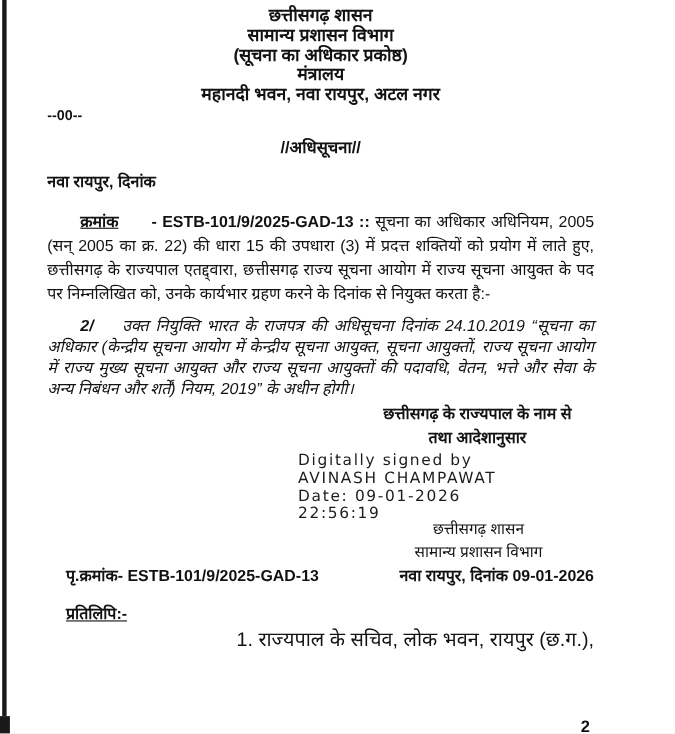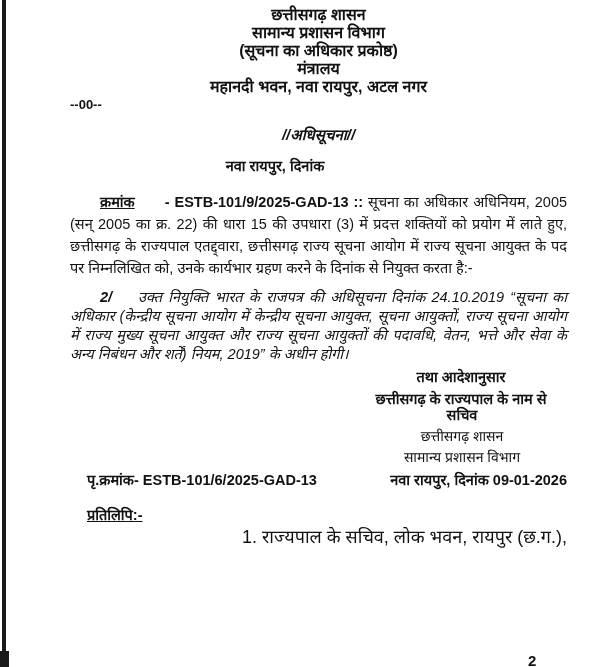--- a/index.html
+++ b/index.html
@@ -11,7 +11,7 @@
   }
   .scan-line   { position:absolute; left:2px; top:0; width:4px; height:651px; background:#191919; }
   .scan-corner { position:absolute; left:0; top:651px; width:9px; height:16px; background:#191919; }
-  .content { position:absolute; left:70px; top:6px; width:497px; }
+  .content { position:absolute; left:43px; top:6px; width:497px; }
 
   .hdr { text-align:center; font-weight:bold; font-size:16px; line-height:18px; }
   .hdr-sep { text-align:left; font-weight:bold; font-size:13px; line-height:16px; margin-top:1px; }

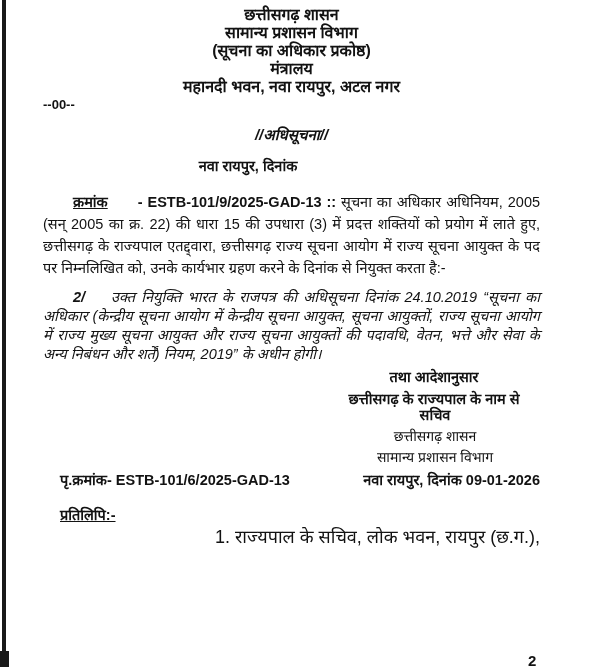--- a/index.html
+++ b/index.html
@@ -16,7 +16,7 @@
   .hdr { text-align:center; font-weight:bold; font-size:16px; line-height:18px; }
   .hdr-sep { text-align:left; font-weight:bold; font-size:13px; line-height:16px; margin-top:1px; }
 
-  .title { text-align:center; font-weight:bold; font-size:15px; line-height:18px; margin-top:13px;font-style:italic; }
+  .title { text-align:center; font-weight:bold; font-size:15px; line-height:18px; margin-top:13px; }
   .place-date { text-align:center; font-weight:bold; font-size:14.5px; line-height:18px; margin-top:13px; padding-right:87px; }
 
   .para1 { margin-top:16px; text-align:justify; font-size:14.5px; line-height:22px; }

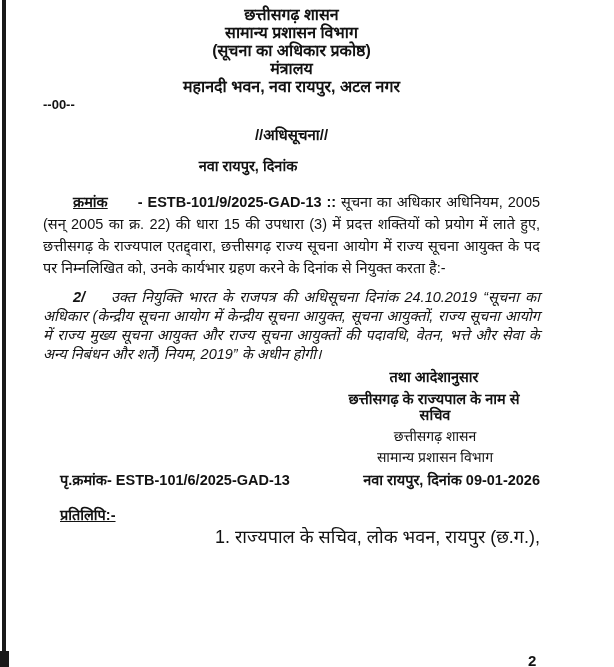--- a/index.html
+++ b/index.html
@@ -17,7 +17,7 @@
   .hdr-sep { text-align:left; font-weight:bold; font-size:13px; line-height:16px; margin-top:1px; }
 
   .title { text-align:center; font-weight:bold; font-size:15px; line-height:18px; margin-top:13px; }
-  .place-date { text-align:center; font-weight:bold; font-size:14.5px; line-height:18px; margin-top:13px; padding-right:87px; }
+  .place-date { text-align:left; font-weight:bold; font-size:14.5px; line-height:18px; margin-top:13px; padding-right:87px; }
 
   .para1 { margin-top:16px; text-align:justify; font-size:14.5px; line-height:22px; }
   .b { font-weight:bold;margin-left:30px; }

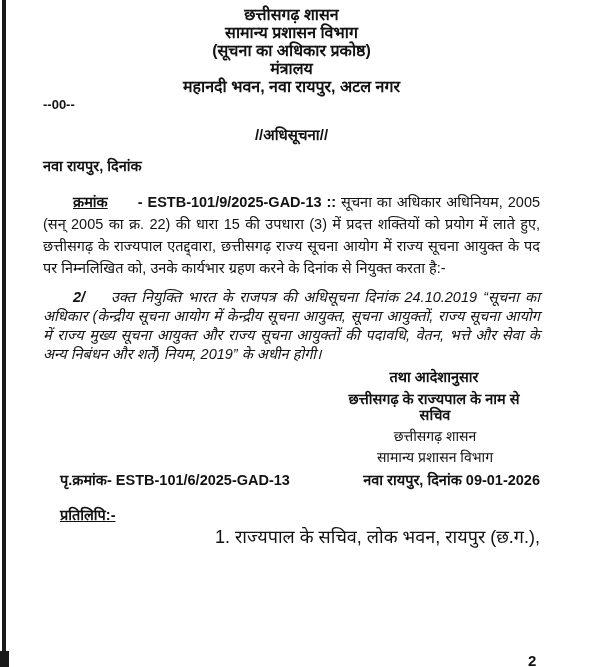--- a/index.html
+++ b/index.html
@@ -75,8 +75,8 @@
     <div class="para2"><span class="b">2/</span><span class="tab-gap"></span><span>उक्त नियुक्ति भारत के राजपत्र की अधिसूचना दिनांक 24.10.2019 “सूचना का अधिकार (केन्द्रीय सूचना आयोग में केन्द्रीय सूचना आयुक्त, सूचना आयुक्तों, राज्य सूचना आयोग में राज्य मुख्य सूचना आयुक्त और राज्य सूचना आयुक्तों की पदावधि, वेतन, भत्ते और सेवा के अन्य निबंधन और शर्तें) नियम, 2019” के अधीन होगी।</span></div>
 
     <div class="by-order">
+      <div>छत्तीसगढ़ के राज्यपाल के नाम से</div>
       <div>तथा आदेशानुसार</div>
-      <div>छत्तीसगढ़ के राज्यपाल के नाम से</div>
     </div>
 
 

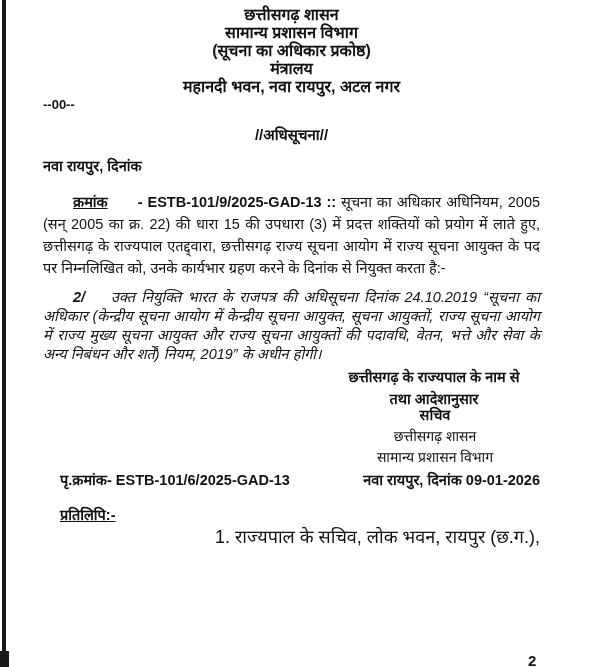--- a/index.html
+++ b/index.html
@@ -79,6 +79,12 @@
       <div>तथा आदेशानुसार</div>
     </div>
 
+    <div class="digsig">
+      <div>Digitally signed by</div>
+      <div>AVINASH CHAMPAWAT</div>
+      <div>Date: 09-01-2026</div>
+      <div>22:56:19</div>
+    </div>
 
     <div class="signatory">
       <div class="first">सचिव</div>

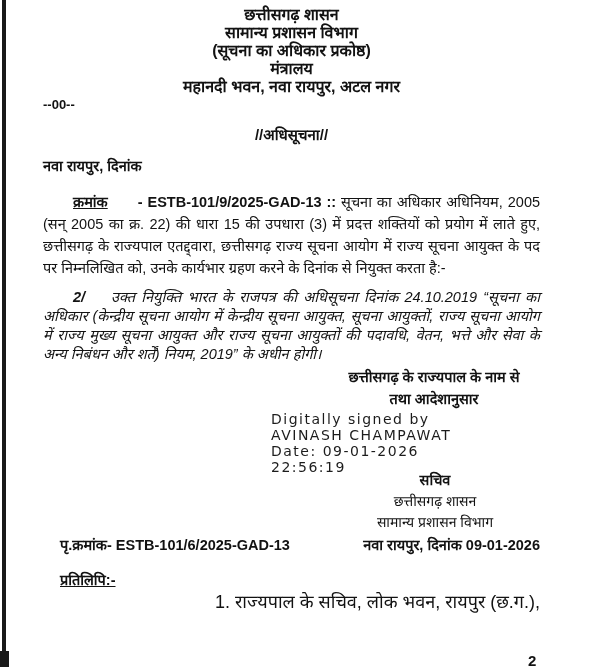--- a/index.html
+++ b/index.html
@@ -87,7 +87,6 @@
     </div>
 
     <div class="signatory">
-      <div class="first">सचिव</div>
       <div>छत्तीसगढ़ शासन</div>
       <div>सामान्य प्रशासन विभाग</div>
     </div>

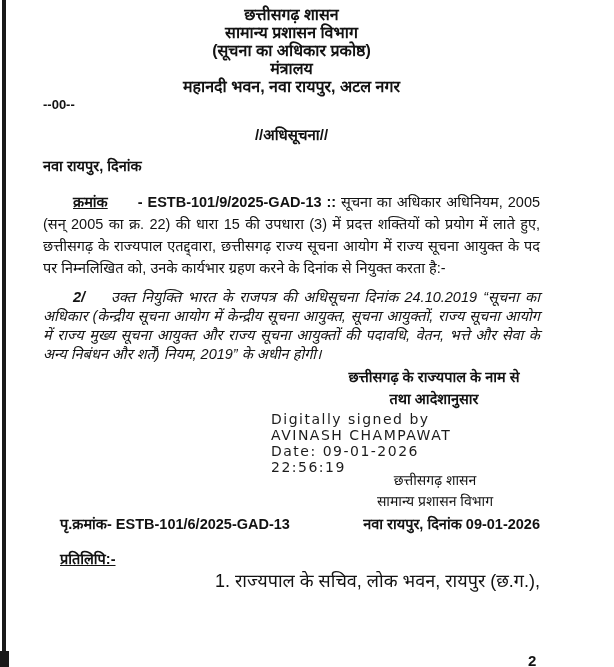--- a/index.html
+++ b/index.html
@@ -92,7 +92,7 @@
     </div>
 
     <div class="endorse-row">
-      <div>पृ.क्रमांक- ESTB-101/6/2025-GAD-13</div>
+      <div>पृ.क्रमांक- ESTB-101/9/2025-GAD-13</div>
       <div>नवा रायपुर, दिनांक 09-01-2026</div>
     </div>
 

